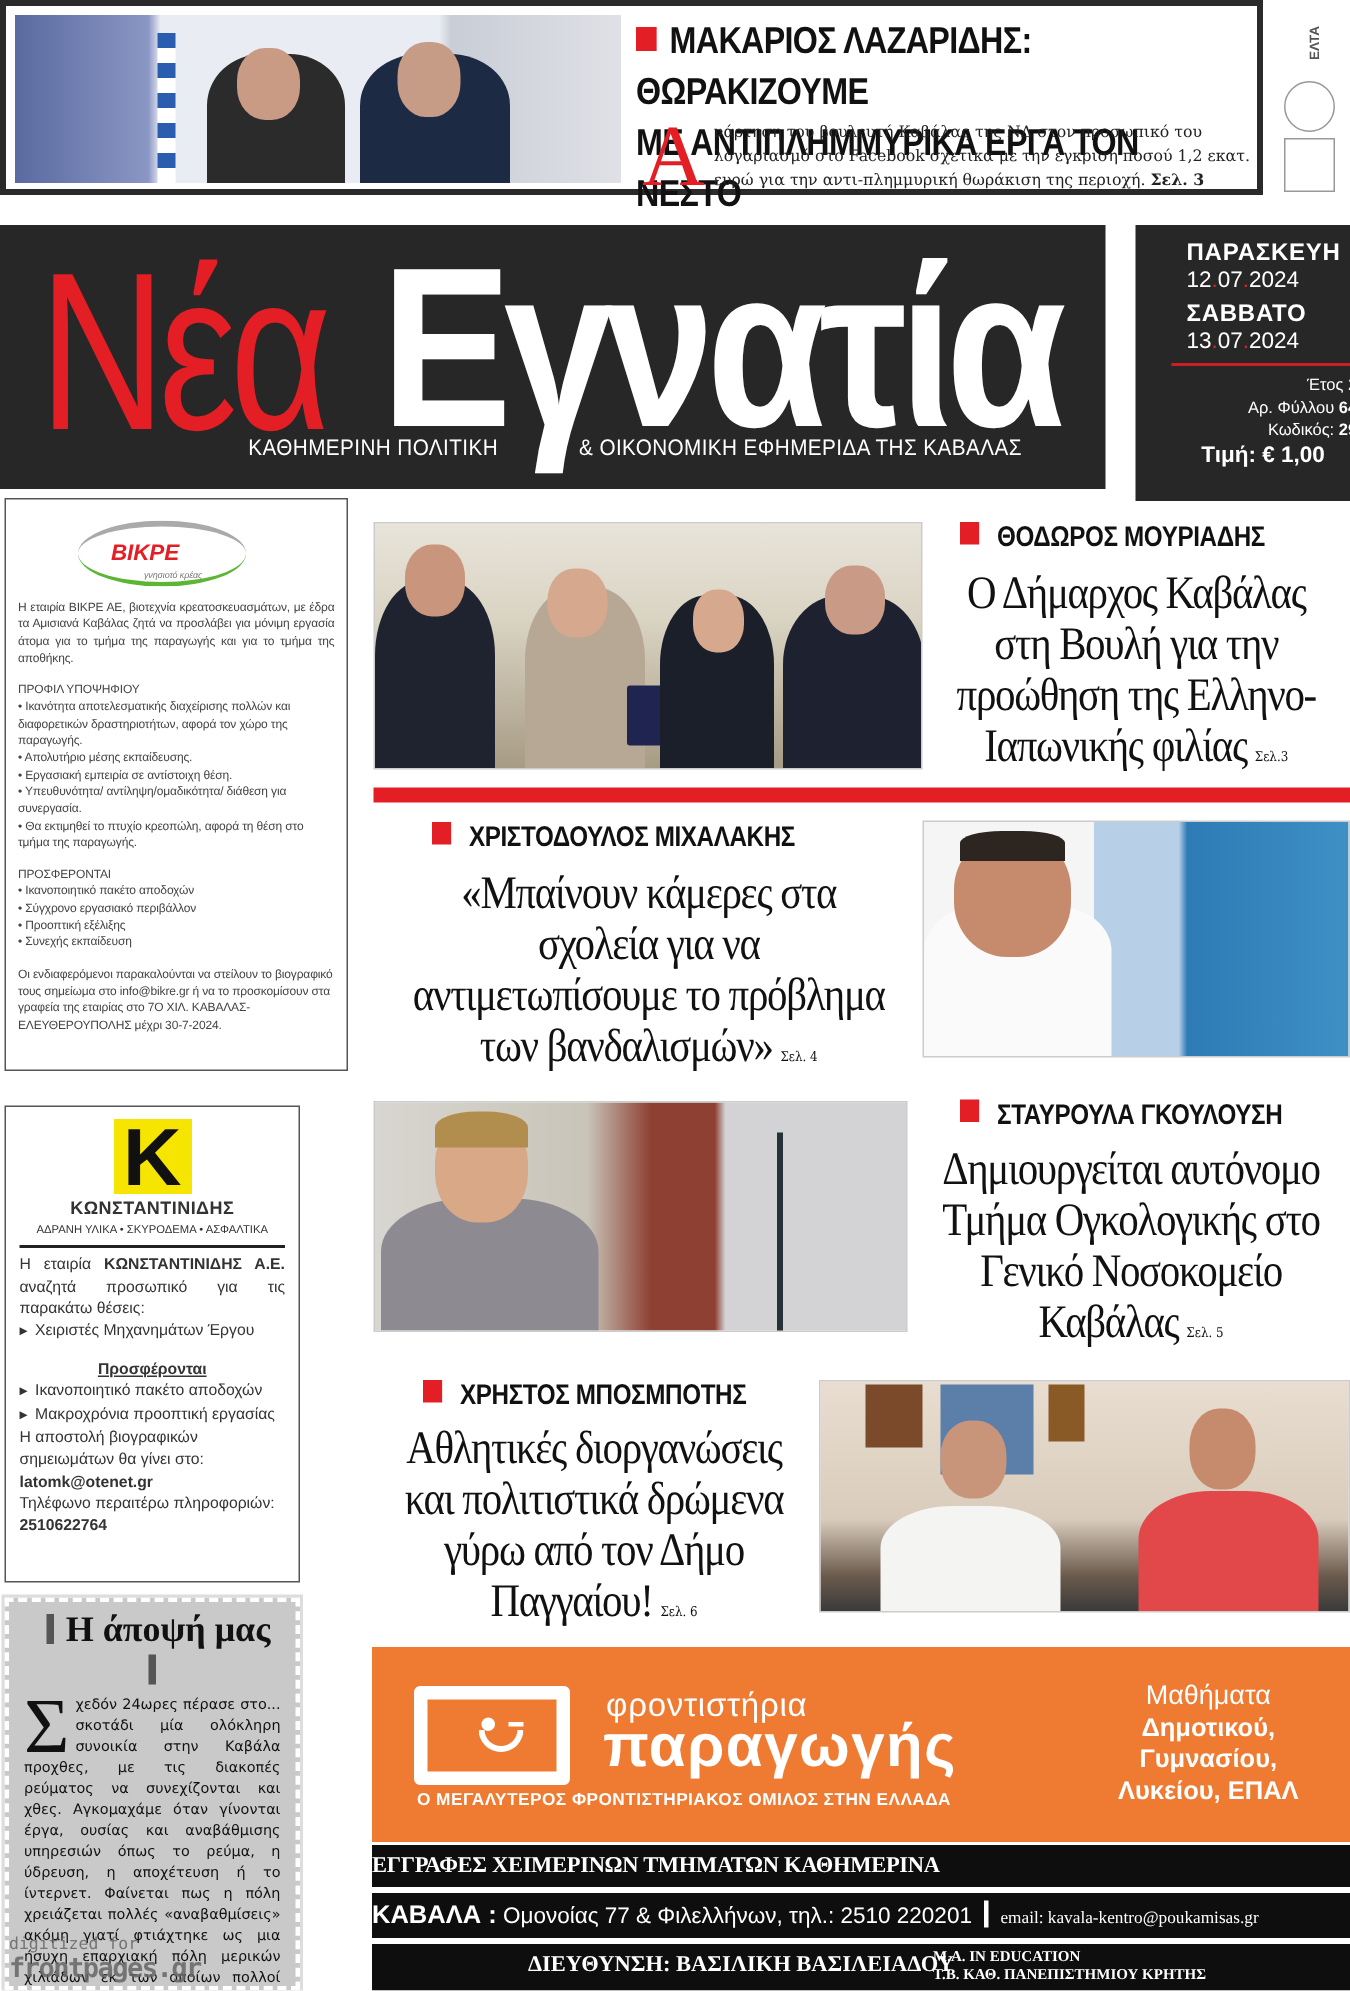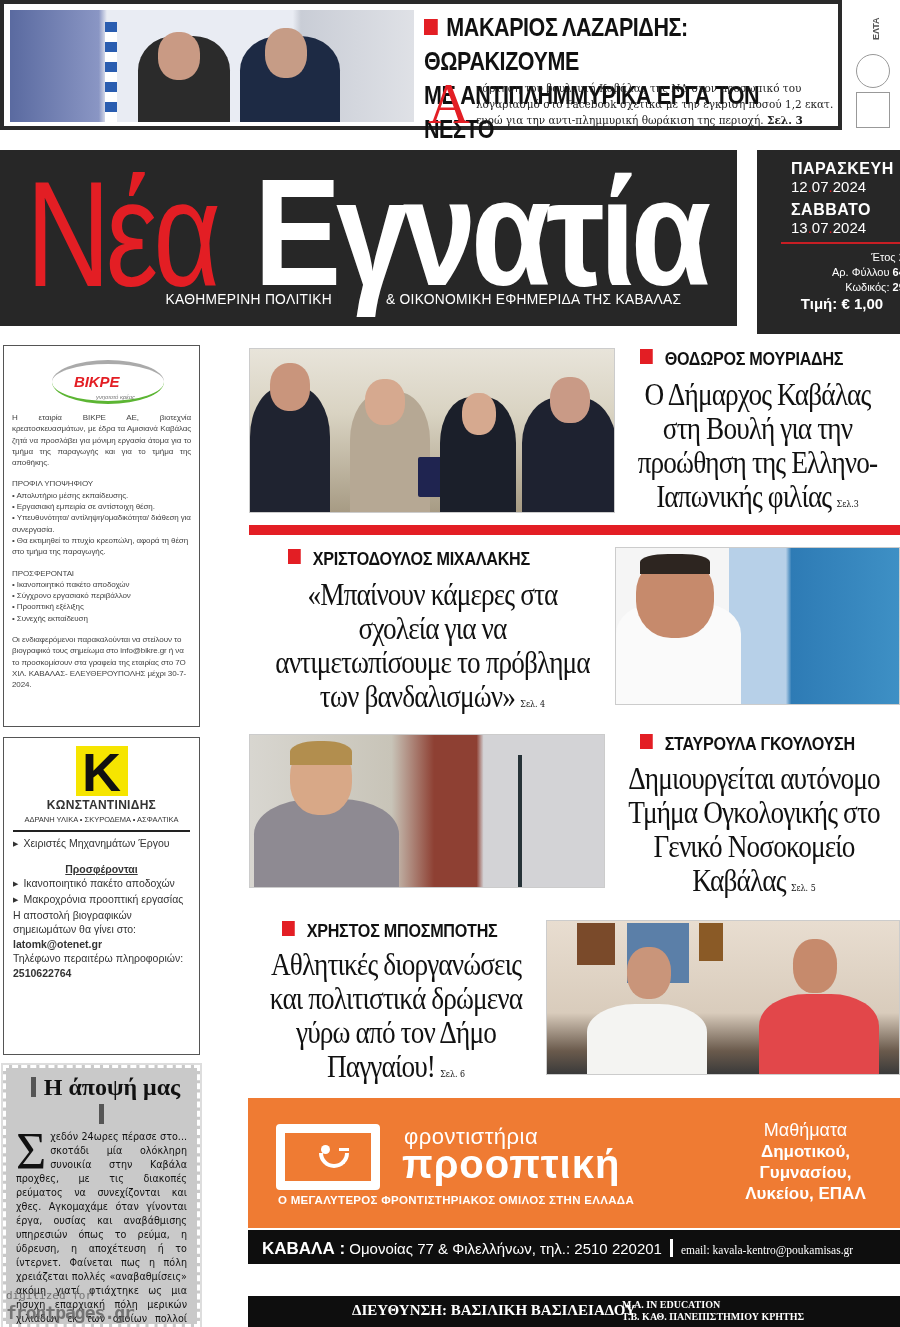--- a/index.html
+++ b/index.html
@@ -30,7 +30,7 @@
 .price{font-size:15px;text-align:center;font-weight:bold;margin-left:10px}
 
 .adbox{border:1.5px solid #555;background:#fff}
-#ad-bikre{left:3px;top:345px;width:197px;height:382px;padding:6px 8px;font-size:8px;line-height:11.3px;color:#444;letter-spacing:-.1px}
+#ad-bikre{left:3px;top:332px;width:229px;height:382px;padding:6px 8px;font-size:8px;line-height:11.3px;color:#444;letter-spacing:-.1px}
 #bikre-logo{height:60px;position:relative}
 #bikre-logo .swoosh{position:absolute;left:40px;top:8px;width:112px;height:44px;border-radius:50%;border-top:4px solid #aaa;border-bottom:3px solid #5cb533}
 #bikre-logo .name{position:absolute;left:62px;top:24px;color:#e31e24;font-weight:bold;font-style:italic;font-size:15px}

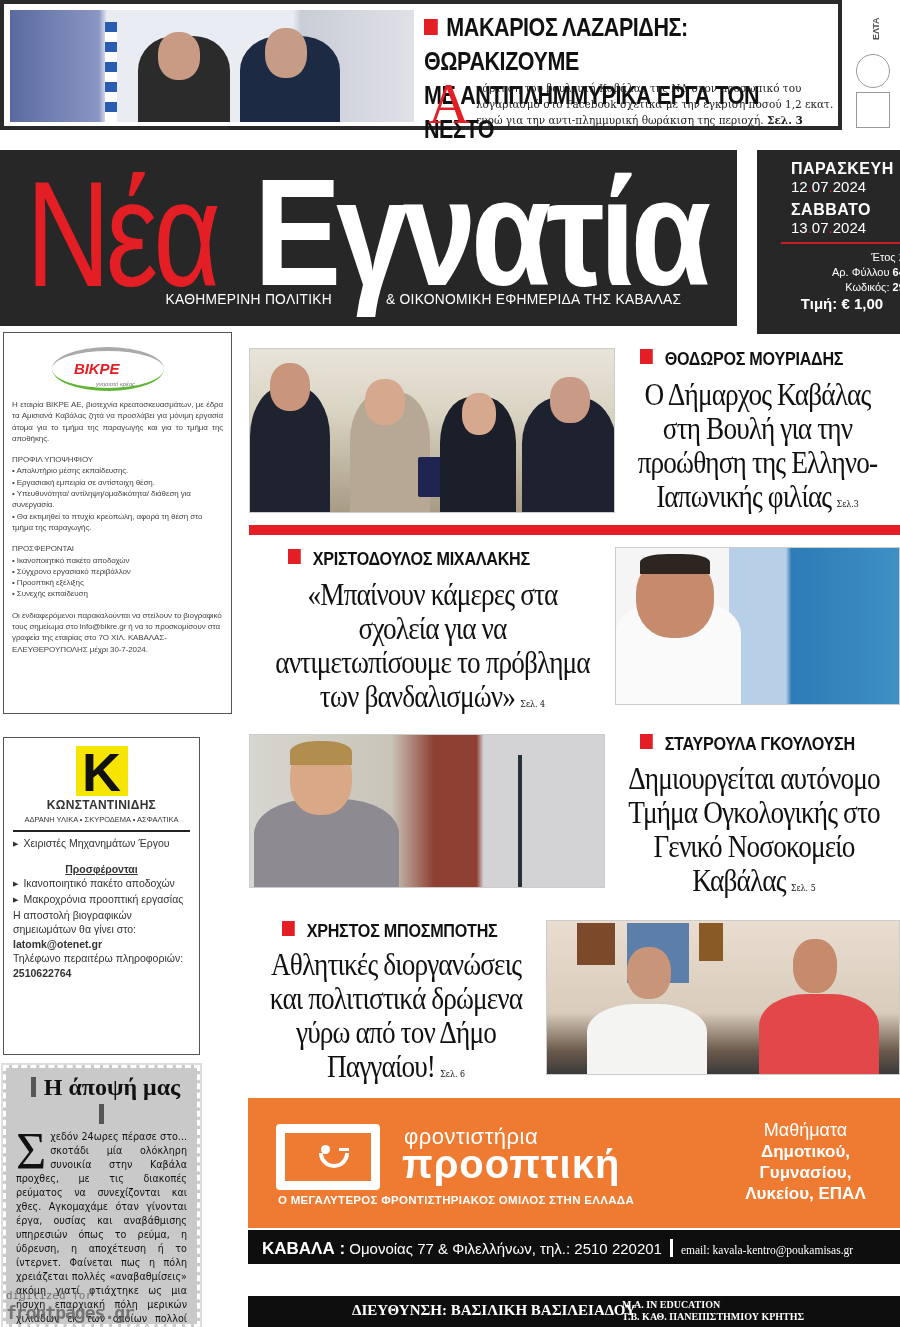--- a/index.html
+++ b/index.html
@@ -145,6 +145,7 @@
   <div style="text-align:justify">Η εταιρία ΒΙΚΡΕ ΑΕ, βιοτεχνία κρεατοσκευασμάτων, με έδρα τα Αμισιανά Καβάλας ζητά να προσλάβει για μόνιμη εργασία άτομα για το τμήμα της παραγωγής και για το τμήμα της αποθήκης.</div>
   <div class="gap"></div>
   <div>ΠΡΟΦΙΛ ΥΠΟΨΗΦΙΟΥ</div>
+  <div>• Ικανότητα αποτελεσματικής διαχείρισης πολλών και διαφορετικών δραστηριοτήτων, αφορά τον χώρο της παραγωγής.</div>
   <div>• Απολυτήριο μέσης εκπαίδευσης.</div>
   <div>• Εργασιακή εμπειρία σε αντίστοιχη θέση.</div>
   <div>• Υπευθυνότητα/ αντίληψη/ομαδικότητα/ διάθεση για συνεργασία.</div>

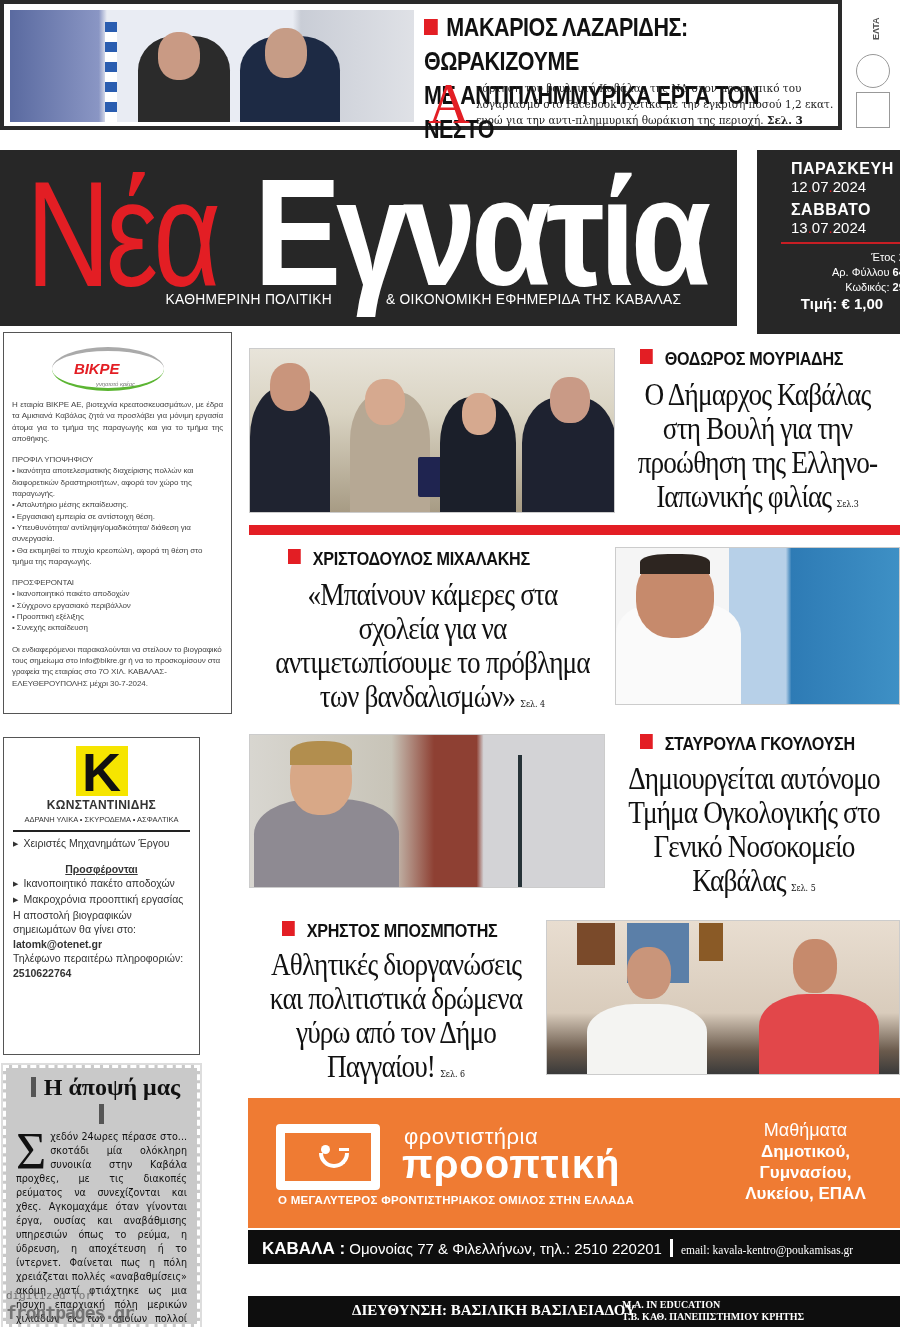--- a/index.html
+++ b/index.html
@@ -164,6 +164,7 @@
   <div id="kon-logo">K</div>
   <div id="kon-name">ΚΩΝΣΤΑΝΤΙΝΙΔΗΣ</div>
   <div id="kon-sub">ΑΔΡΑΝΗ ΥΛΙΚΑ • ΣΚΥΡΟΔΕΜΑ • ΑΣΦΑΛΤΙΚΑ</div>
+  <div style="text-align:justify"><span>Η εταιρία</span> <b>ΚΩΝΣΤΑΝΤΙΝΙΔΗΣ Α.Ε.</b> <span>αναζητά προσωπικό για τις παρακάτω θέσεις:</span></div>
   <div class="tri">Χειριστές Μηχανημάτων Έργου</div>
   <div class="ul">Προσφέρονται</div>
   <div class="tri">Ικανοποιητικό πακέτο αποδοχών</div>

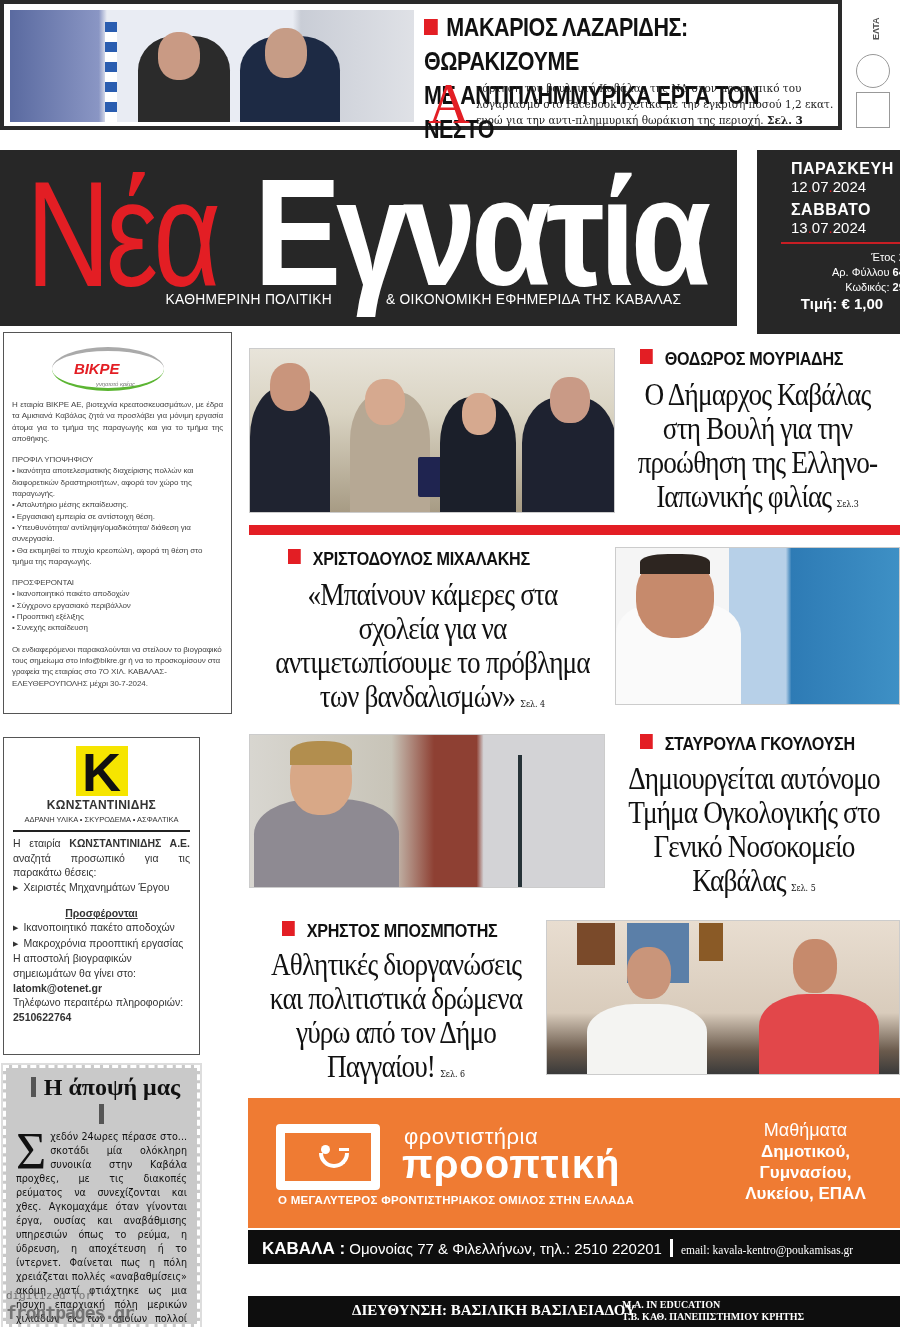--- a/index.html
+++ b/index.html
@@ -236,7 +236,7 @@
       <div class="smile"></div>
   </div>
   <div id="pouk-small" class="abs">φροντιστήρια</div>
-  <div id="pouk-big" class="abs">προοπτική</div>
+  <div id="pouk-big" class="abs">παραγωγής</div>
   <div id="pouk-tag" class="abs">Ο ΜΕΓΑΛΥΤΕΡΟΣ ΦΡΟΝΤΙΣΤΗΡΙΑΚΟΣ ΟΜΙΛΟΣ ΣΤΗΝ ΕΛΛΑΔΑ</div>
   <div id="pouk-right" class="abs">
     <div class="t">Μαθήματα</div>

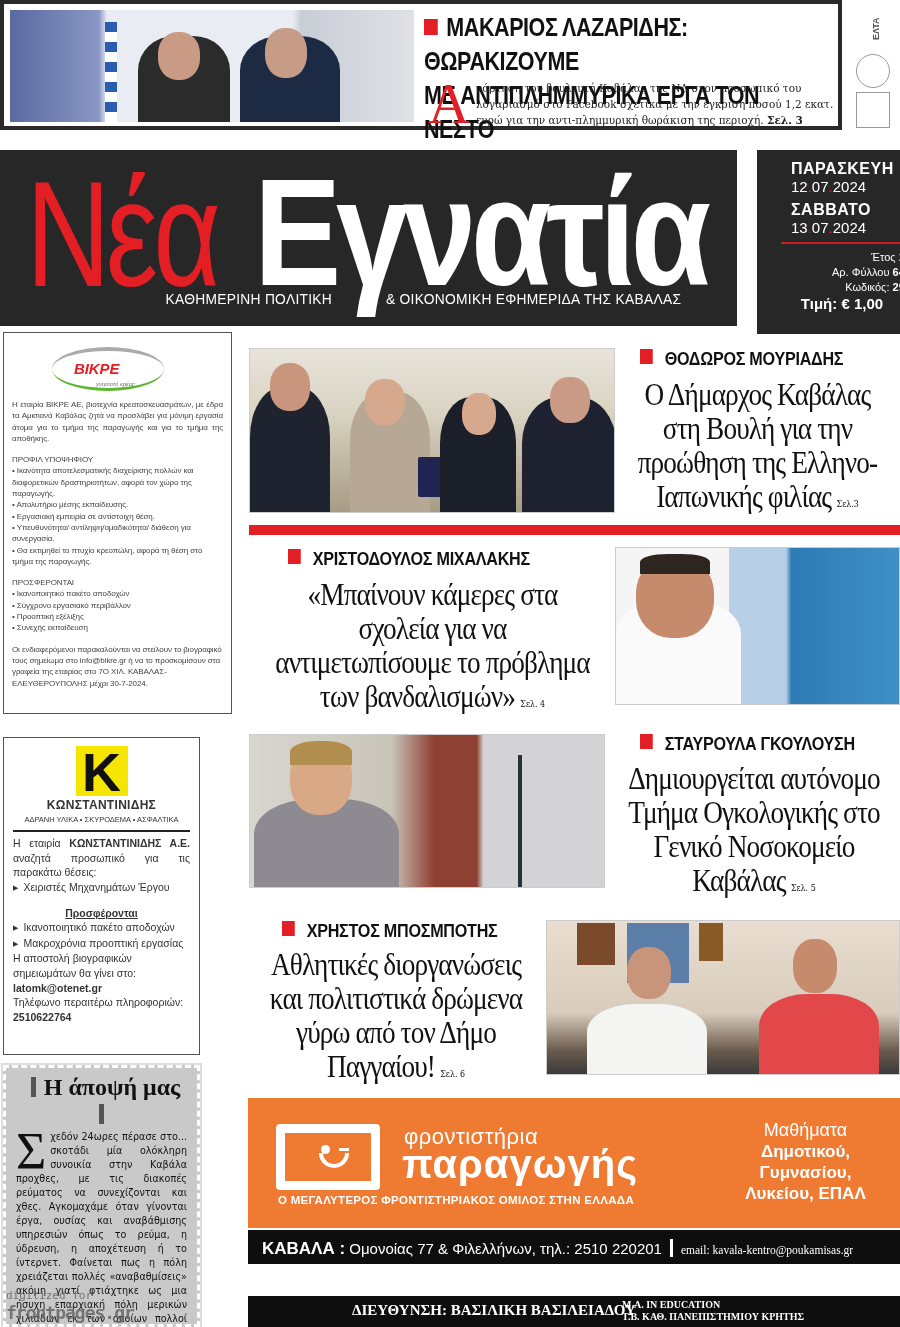--- a/index.html
+++ b/index.html
@@ -84,7 +84,7 @@
 #pouk-right .b{font-size:17px;font-weight:bold;line-height:21px}
 .blackbar{background:#0e0e0e;color:#fff;position:absolute;left:248px;width:652px}
 #bar1{top:1230px;height:28px;text-align:left;font-family:"Liberation Serif",serif;font-weight:bold;font-size:15px;line-height:28px;letter-spacing:-.2px}
-#bar2{top:1234px;height:30px;font-size:15px;line-height:30px;padding-left:14px;white-space:nowrap}
+#bar2{top:1262px;height:30px;font-size:15px;line-height:30px;white-space:nowrap}
 #bar2 b{font-size:17px}
 #bar2 .sep{display:inline-block;width:3px;height:18px;background:#fff;margin:0 8px;vertical-align:-3px}
 #bar2 .email{font-family:"Liberation Serif",serif;font-size:11.5px}

